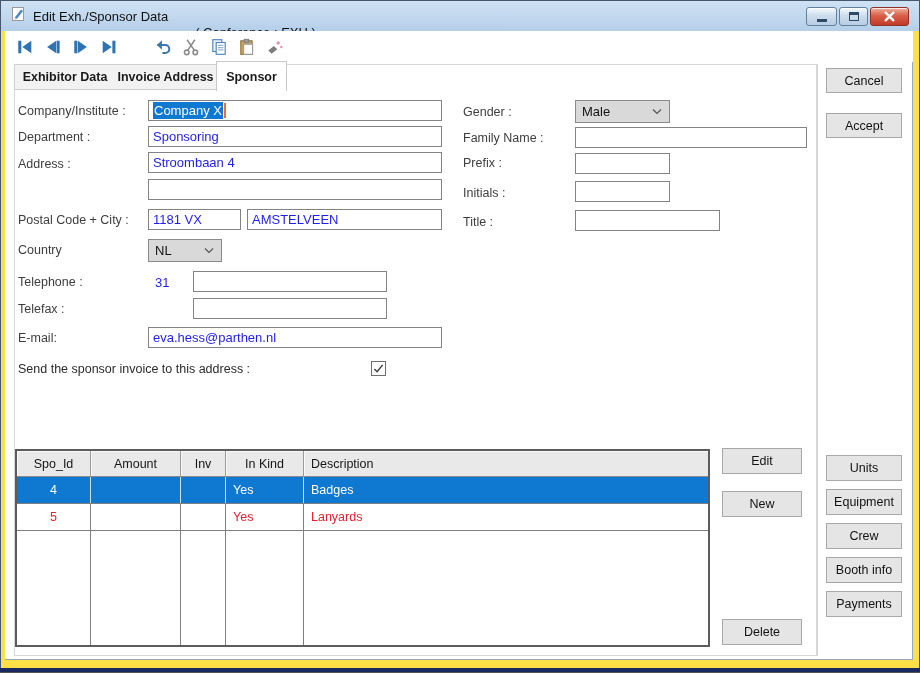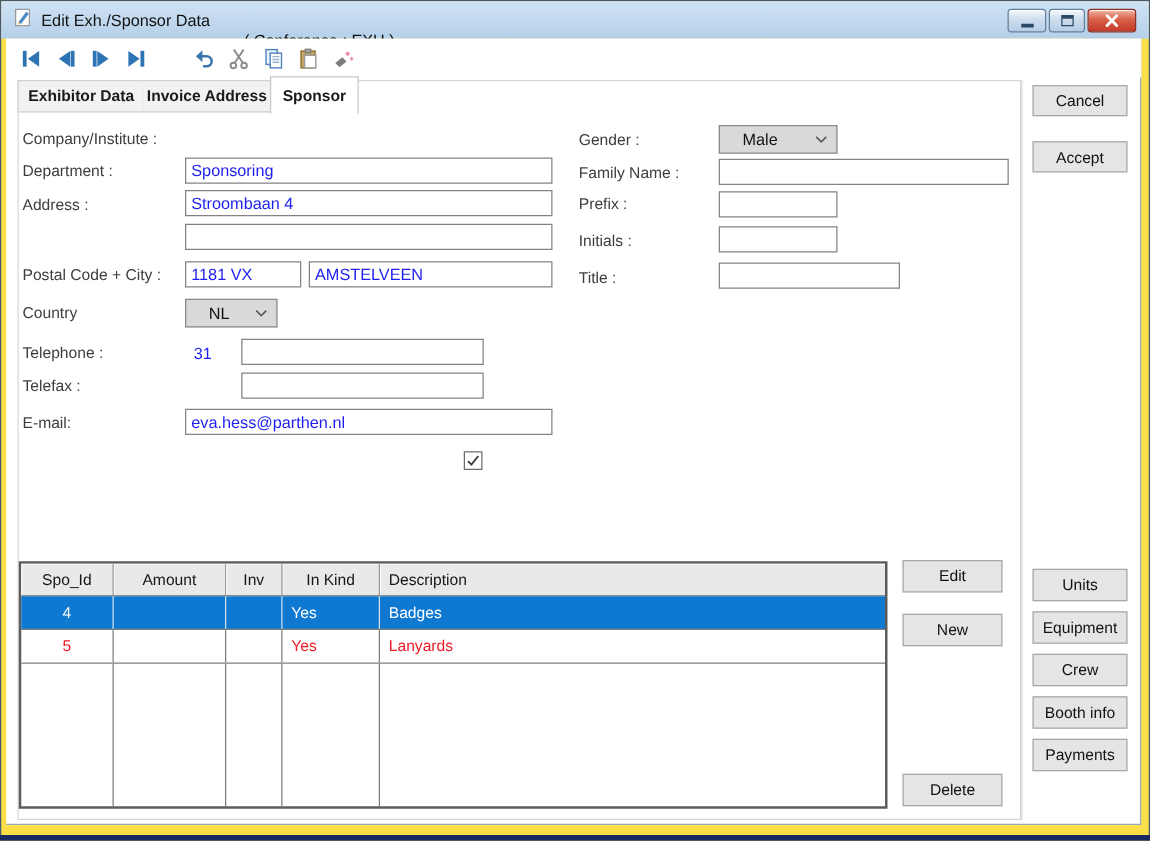--- a/index.html
+++ b/index.html
@@ -214,6 +214,10 @@
   <div class="label" style="left:18px; top:302px;">Telefax :</div>
   <div class="label" style="left:18px; top:331px;">E-mail:</div>
 
+  <div class="field" style="left:148px; top:100px; width:294px;">
+    <span class="sel-text">Company X</span>
+      <span class="caret"></span>
+  </div>
   <div class="field" style="left:148px; top:126px; width:294px;">
     <span>Sponsoring</span>
   </div>

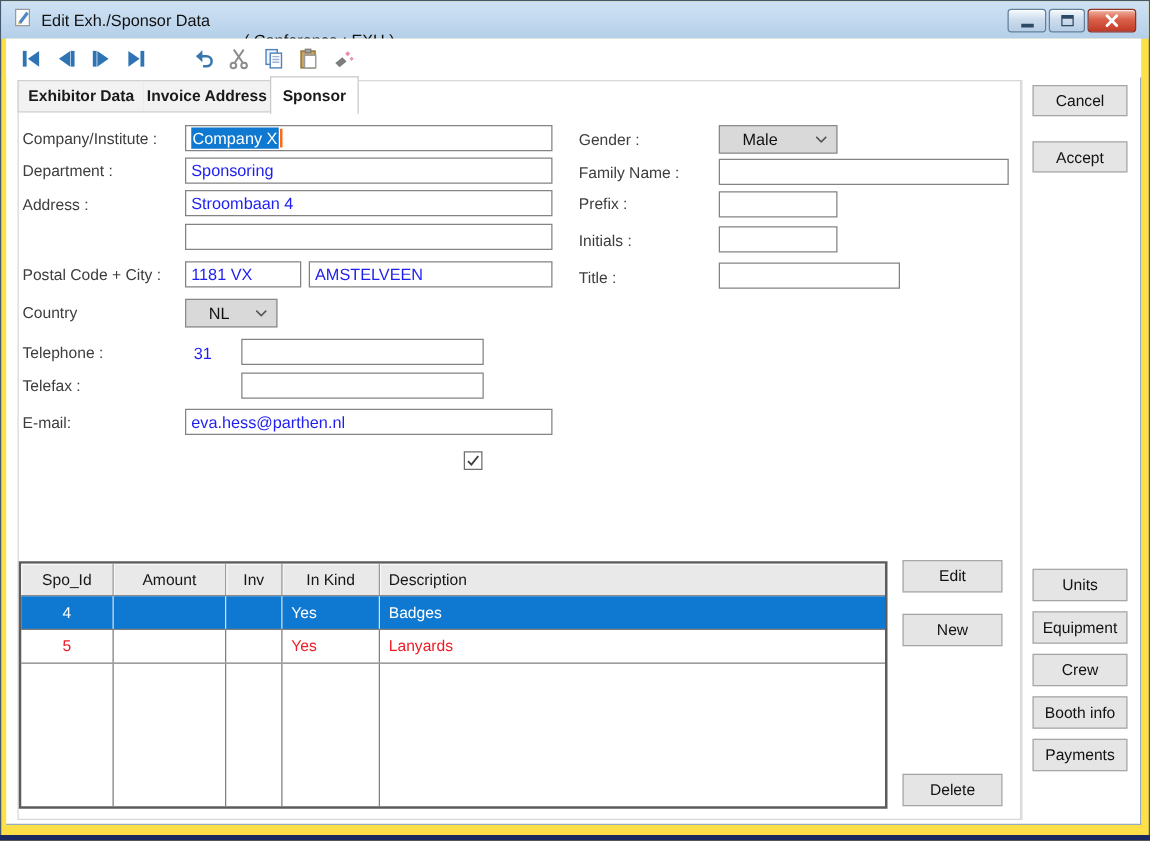--- a/index.html
+++ b/index.html
@@ -71,7 +71,7 @@
   .caret { display:inline-block; width:2px; height:15px; background:#ff6a1a; margin-left:1px; vertical-align:middle; }
   .combo { position:absolute; height:23px; background:#d9d9d9; border:1px solid #8a8a8a;
            display:flex; align-items:center; justify-content:space-between;
-           padding:0 7px 0 18px; font-size:13px; color:#121212; }
+           padding:0 7px 0 6px; font-size:13px; color:#121212; }
   .prefix-text { position:absolute; font-size:13px; color:var(--value-text,#1e1ef0); }
 
   .checkbox { position:absolute; left:371px; top:361px; width:15px; height:15px;

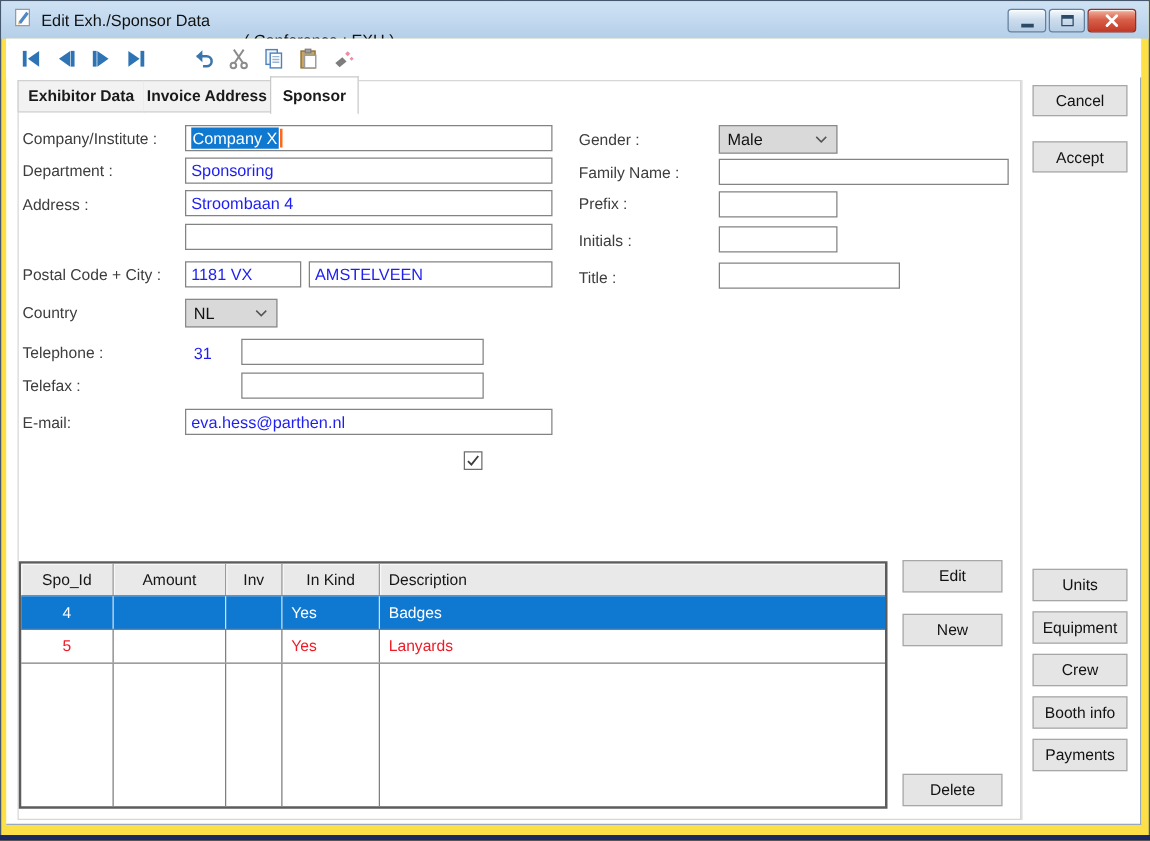--- a/index.html
+++ b/index.html
@@ -277,6 +277,7 @@
     <span></span>
   </div>
 
+  <div class="label" style="left:18px; top:362px; color:#2b2b2b;">Send the sponsor invoice to this address :</div>
   <div class="checkbox">
     <svg width="11" height="11" viewBox="0 0 12 12">
       <polyline points="1.5,6.5 4.5,9.5 10.5,2" fill="none" stroke="#3c3c3c" stroke-width="1.6"></polyline>

